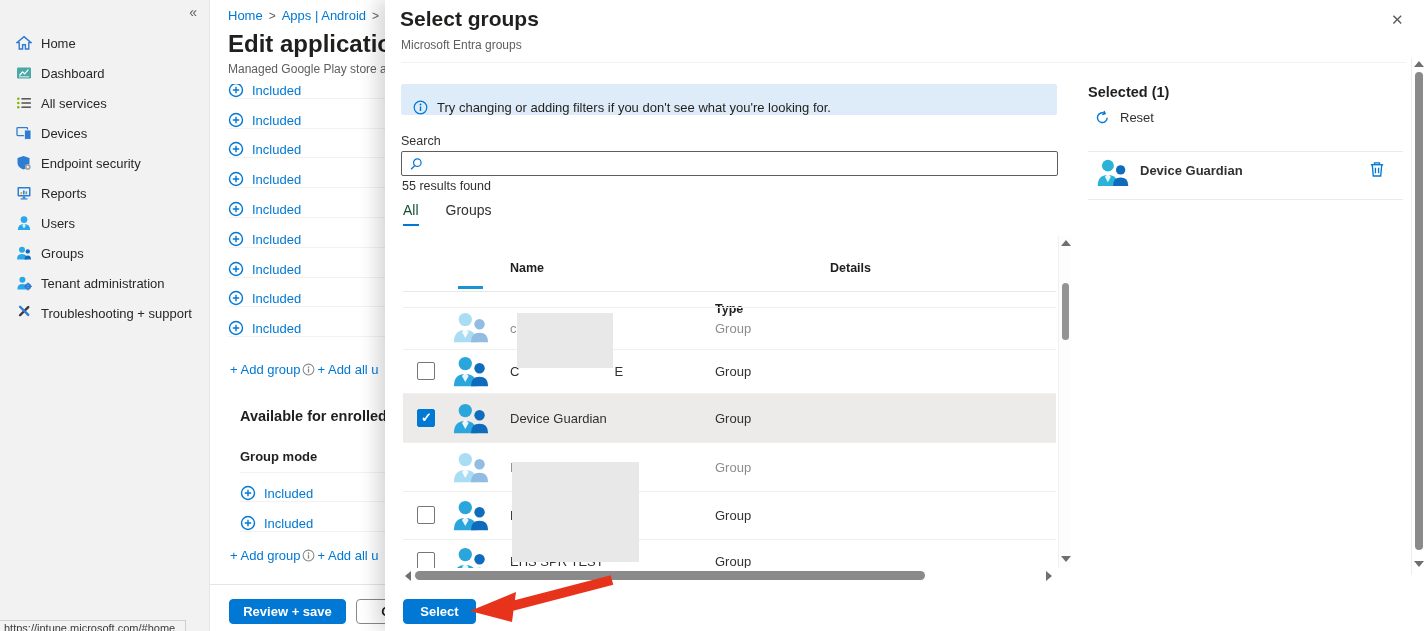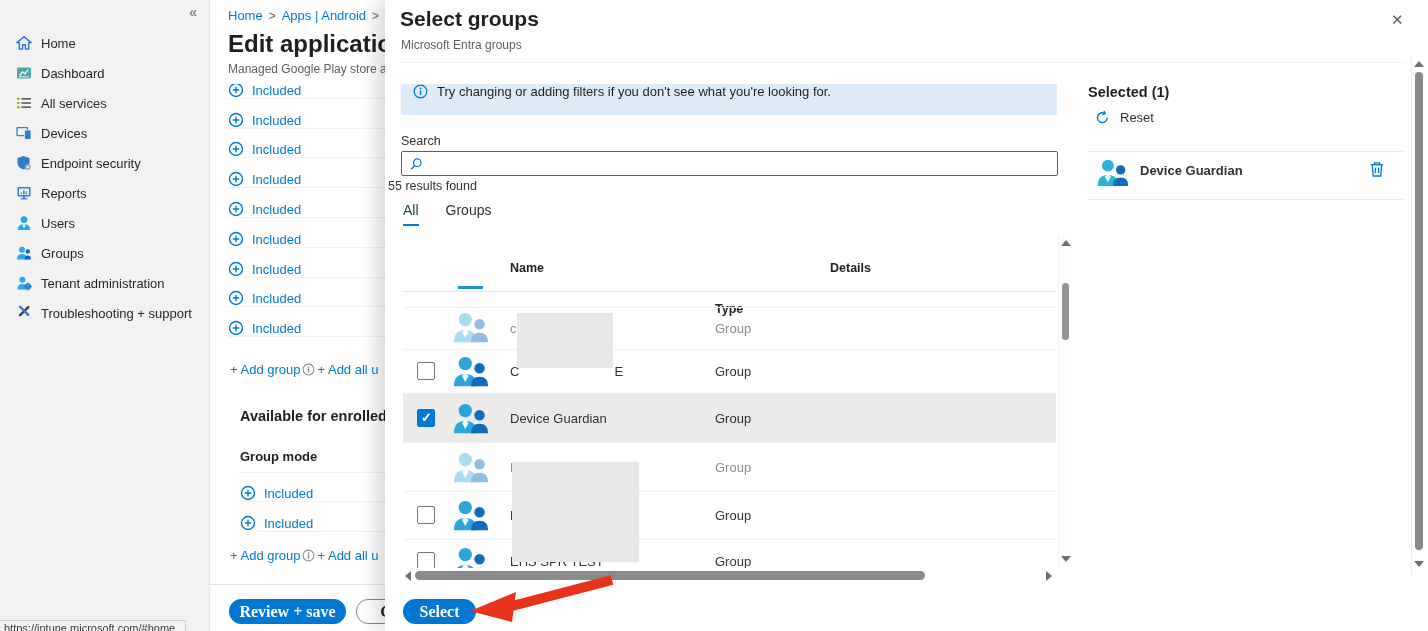--- a/index.html
+++ b/index.html
@@ -51,7 +51,7 @@
   .head-div { position:absolute; left:16px; top:62px; width:1005px; border-top:1px solid #f2f2f2; }
 
   .info-banner { position:absolute; left:16px; top:84px; width:656px; height:31px; background:#deecf9; border-radius:2px;
-    display:flex; align-items:flex-start; padding-left:12px; gap:9px; }
+    display:flex; align-items:flex-end; padding-left:12px; gap:9px; }
   .info-banner span { font-size:13px; color:#201f1e; }
   .lbl { position:absolute; font-size:12.5px; color:#323130; }
   .search-box { position:absolute; left:16px; top:151px; width:657px; height:25px; border:1px solid #605e5c; border-radius:2px;

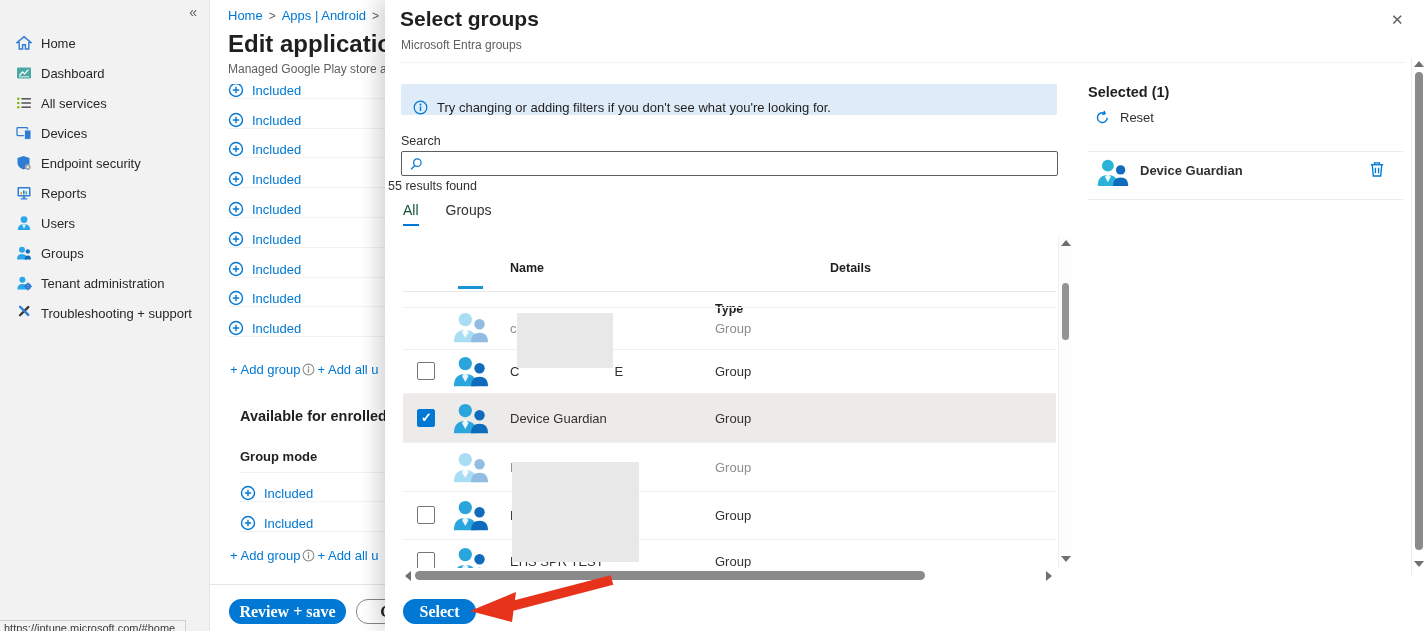--- a/index.html
+++ b/index.html
@@ -348,7 +348,7 @@
           </svg></span>
       <input type="text" placeholder="" style="">
     </div>
-    <div class="lbl" style="left:3px; top:179px;">55 results found</div>
+    <div class="lbl" style="left:17px; top:179px;">55 results found</div>
 
     <div class="tabs">
       <div class="tab active">All</div>

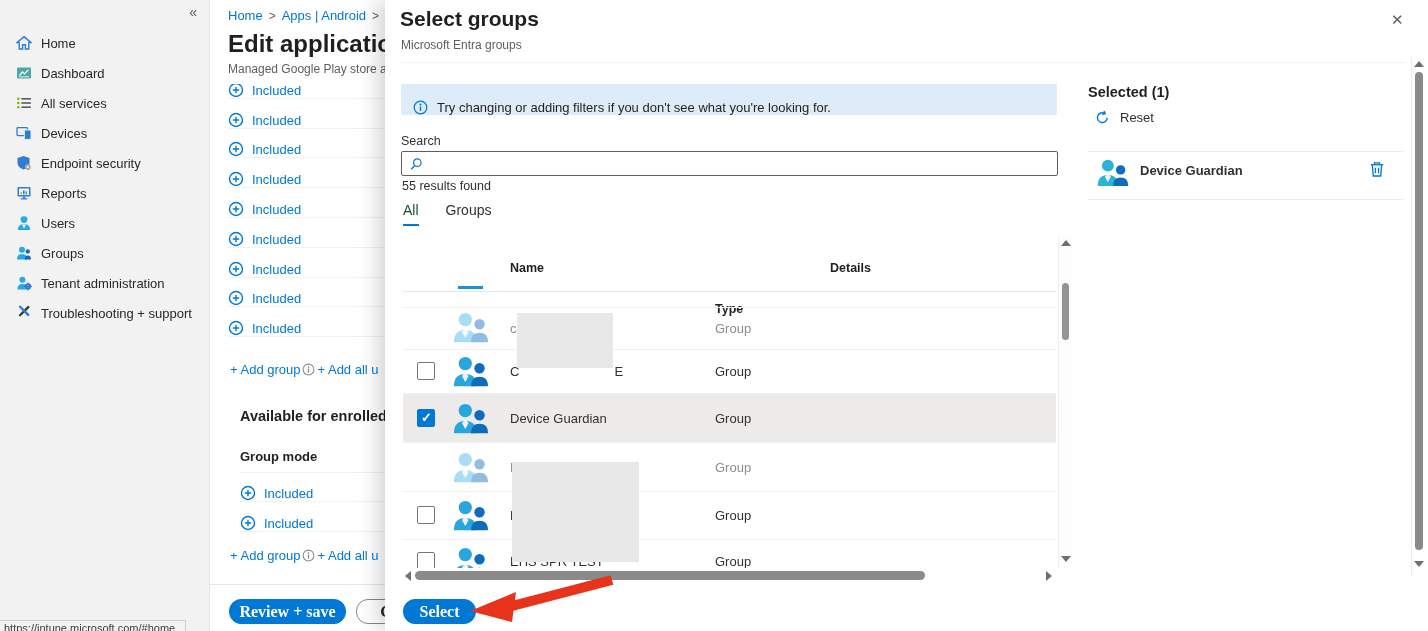--- a/index.html
+++ b/index.html
@@ -34,7 +34,7 @@
   .inc-list2 { position:absolute; left:30px; top:472px; width:150px; }
   .inc-list2 .inc-row:first-child { margin-top:0; border-top:1px solid #f3f2f1; }
   .footer-div { position:absolute; left:0; top:584px; width:400px; border-top:1px solid #e5e5e5; }
-  .btn { display:flex; align-items:center; justify-content:center; font-size:16px; font-weight:700; border-radius:12px; cursor:pointer;font-family:Liberation Serif, serif; }
+  .btn { display:flex; align-items:center; justify-content:center; font-size:13px; font-weight:700; border-radius:4px; cursor:pointer; }
   .btn-primary { background:#0078d4; color:#fff; border:1px solid #0078d4; }
   .btn-secondary { background:#fff; color:#201f1e; border:1px solid #8a8886; }
   .review-btn { position:absolute; left:19px; top:599px; width:117px; height:25px; }

